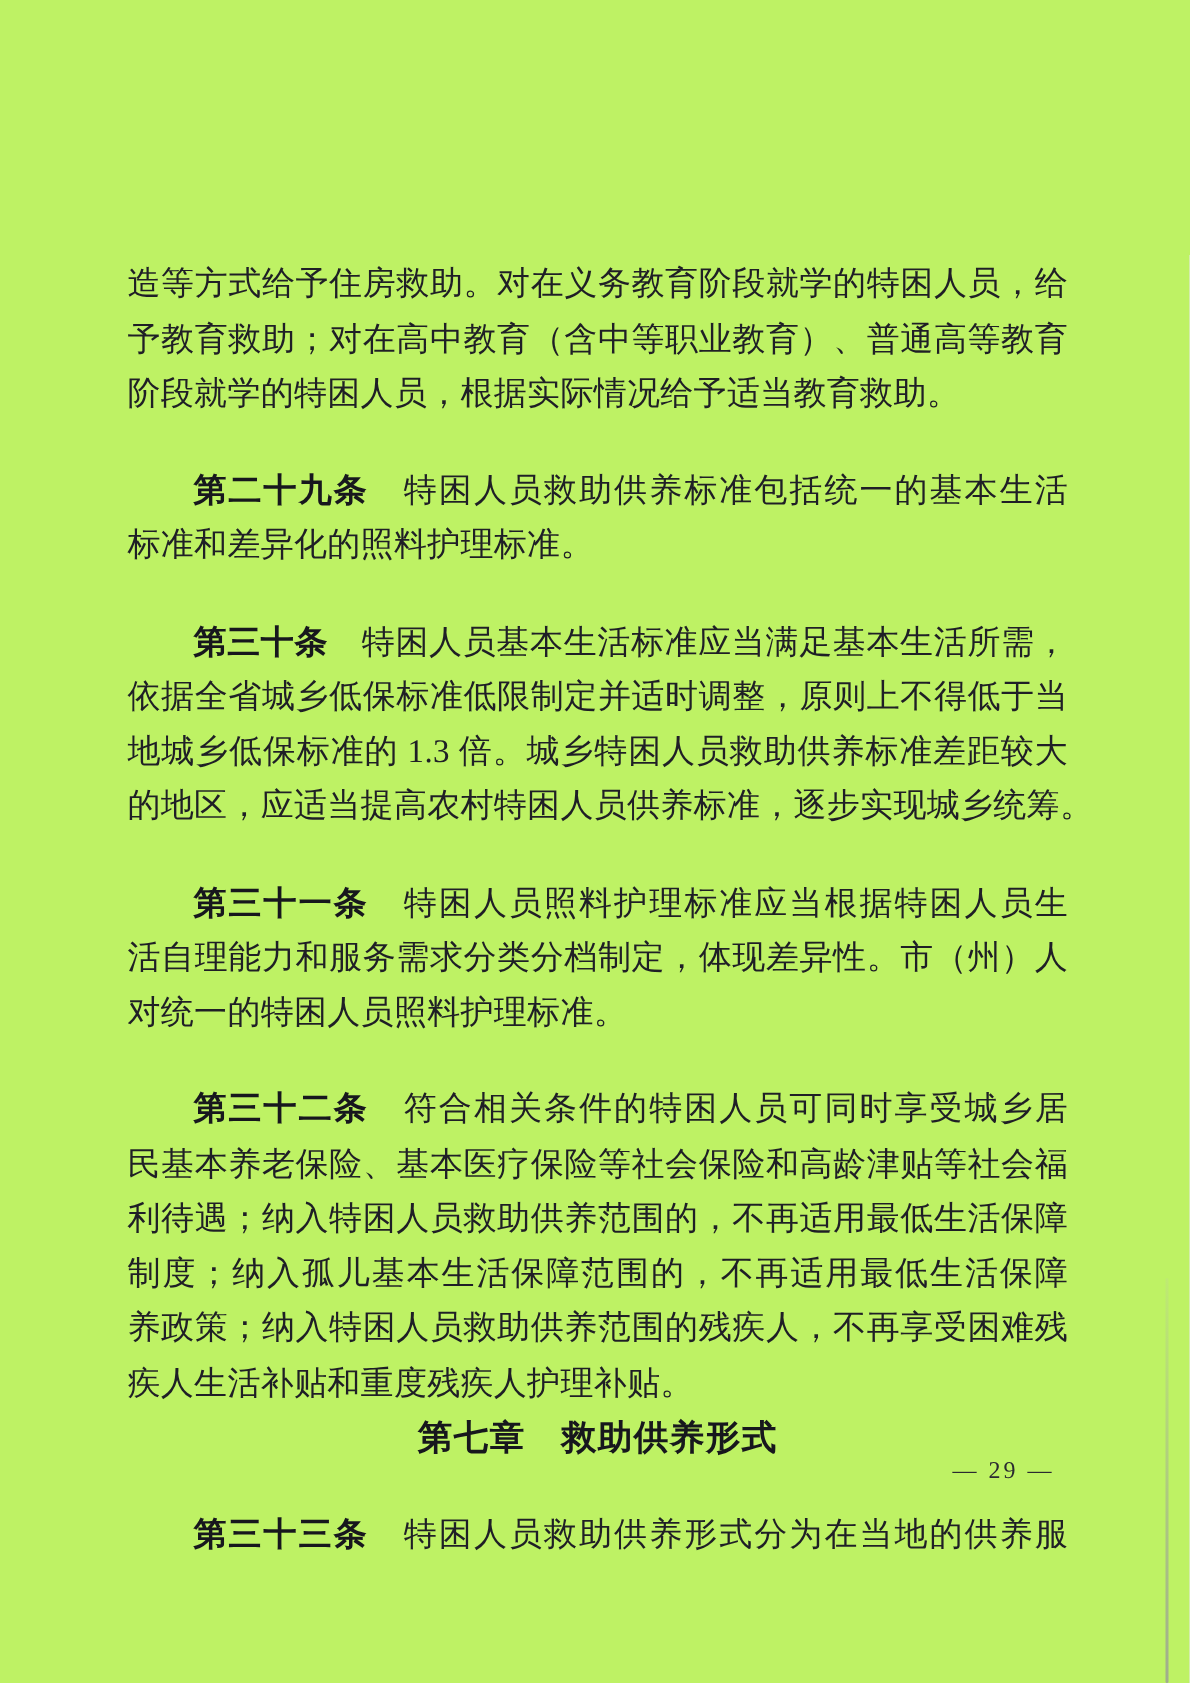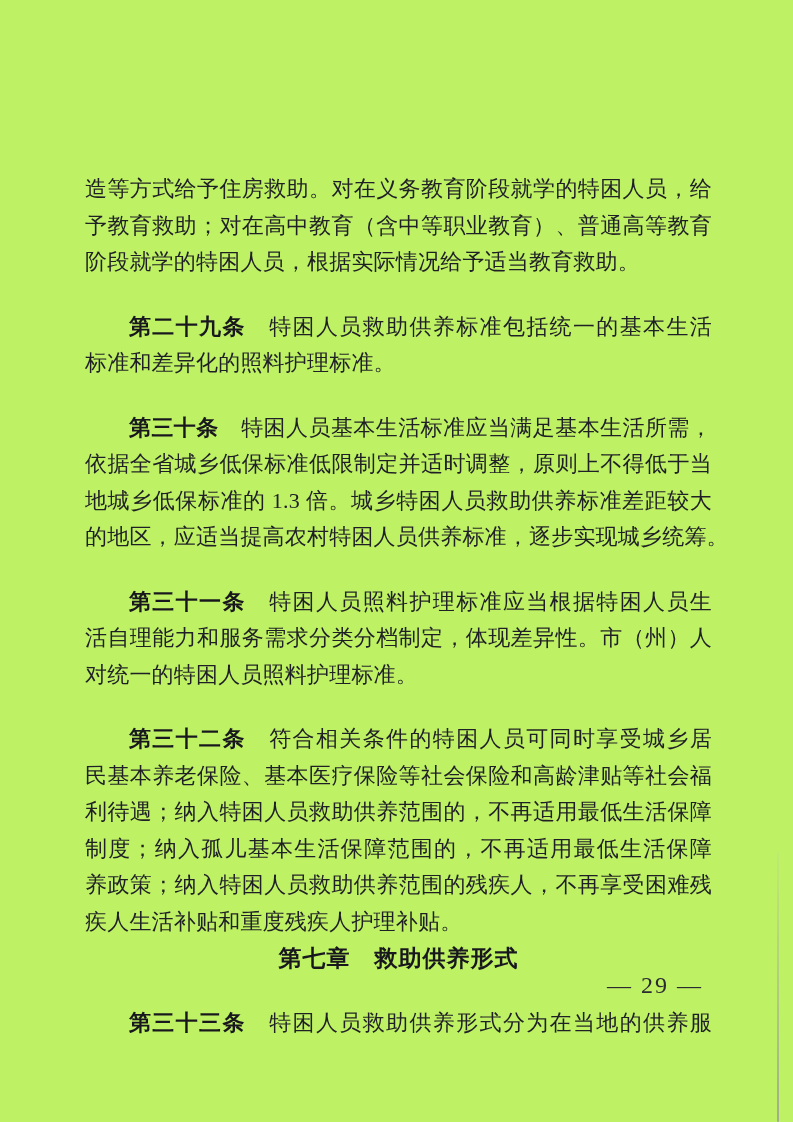--- a/index.html
+++ b/index.html
@@ -60,7 +60,7 @@
     position: absolute;
     top: 972px;
     right: 90px;
-    font-size: 24px;
+    font-size: 16px;
     letter-spacing: 2px;
     color: #2a2a30;
   }

